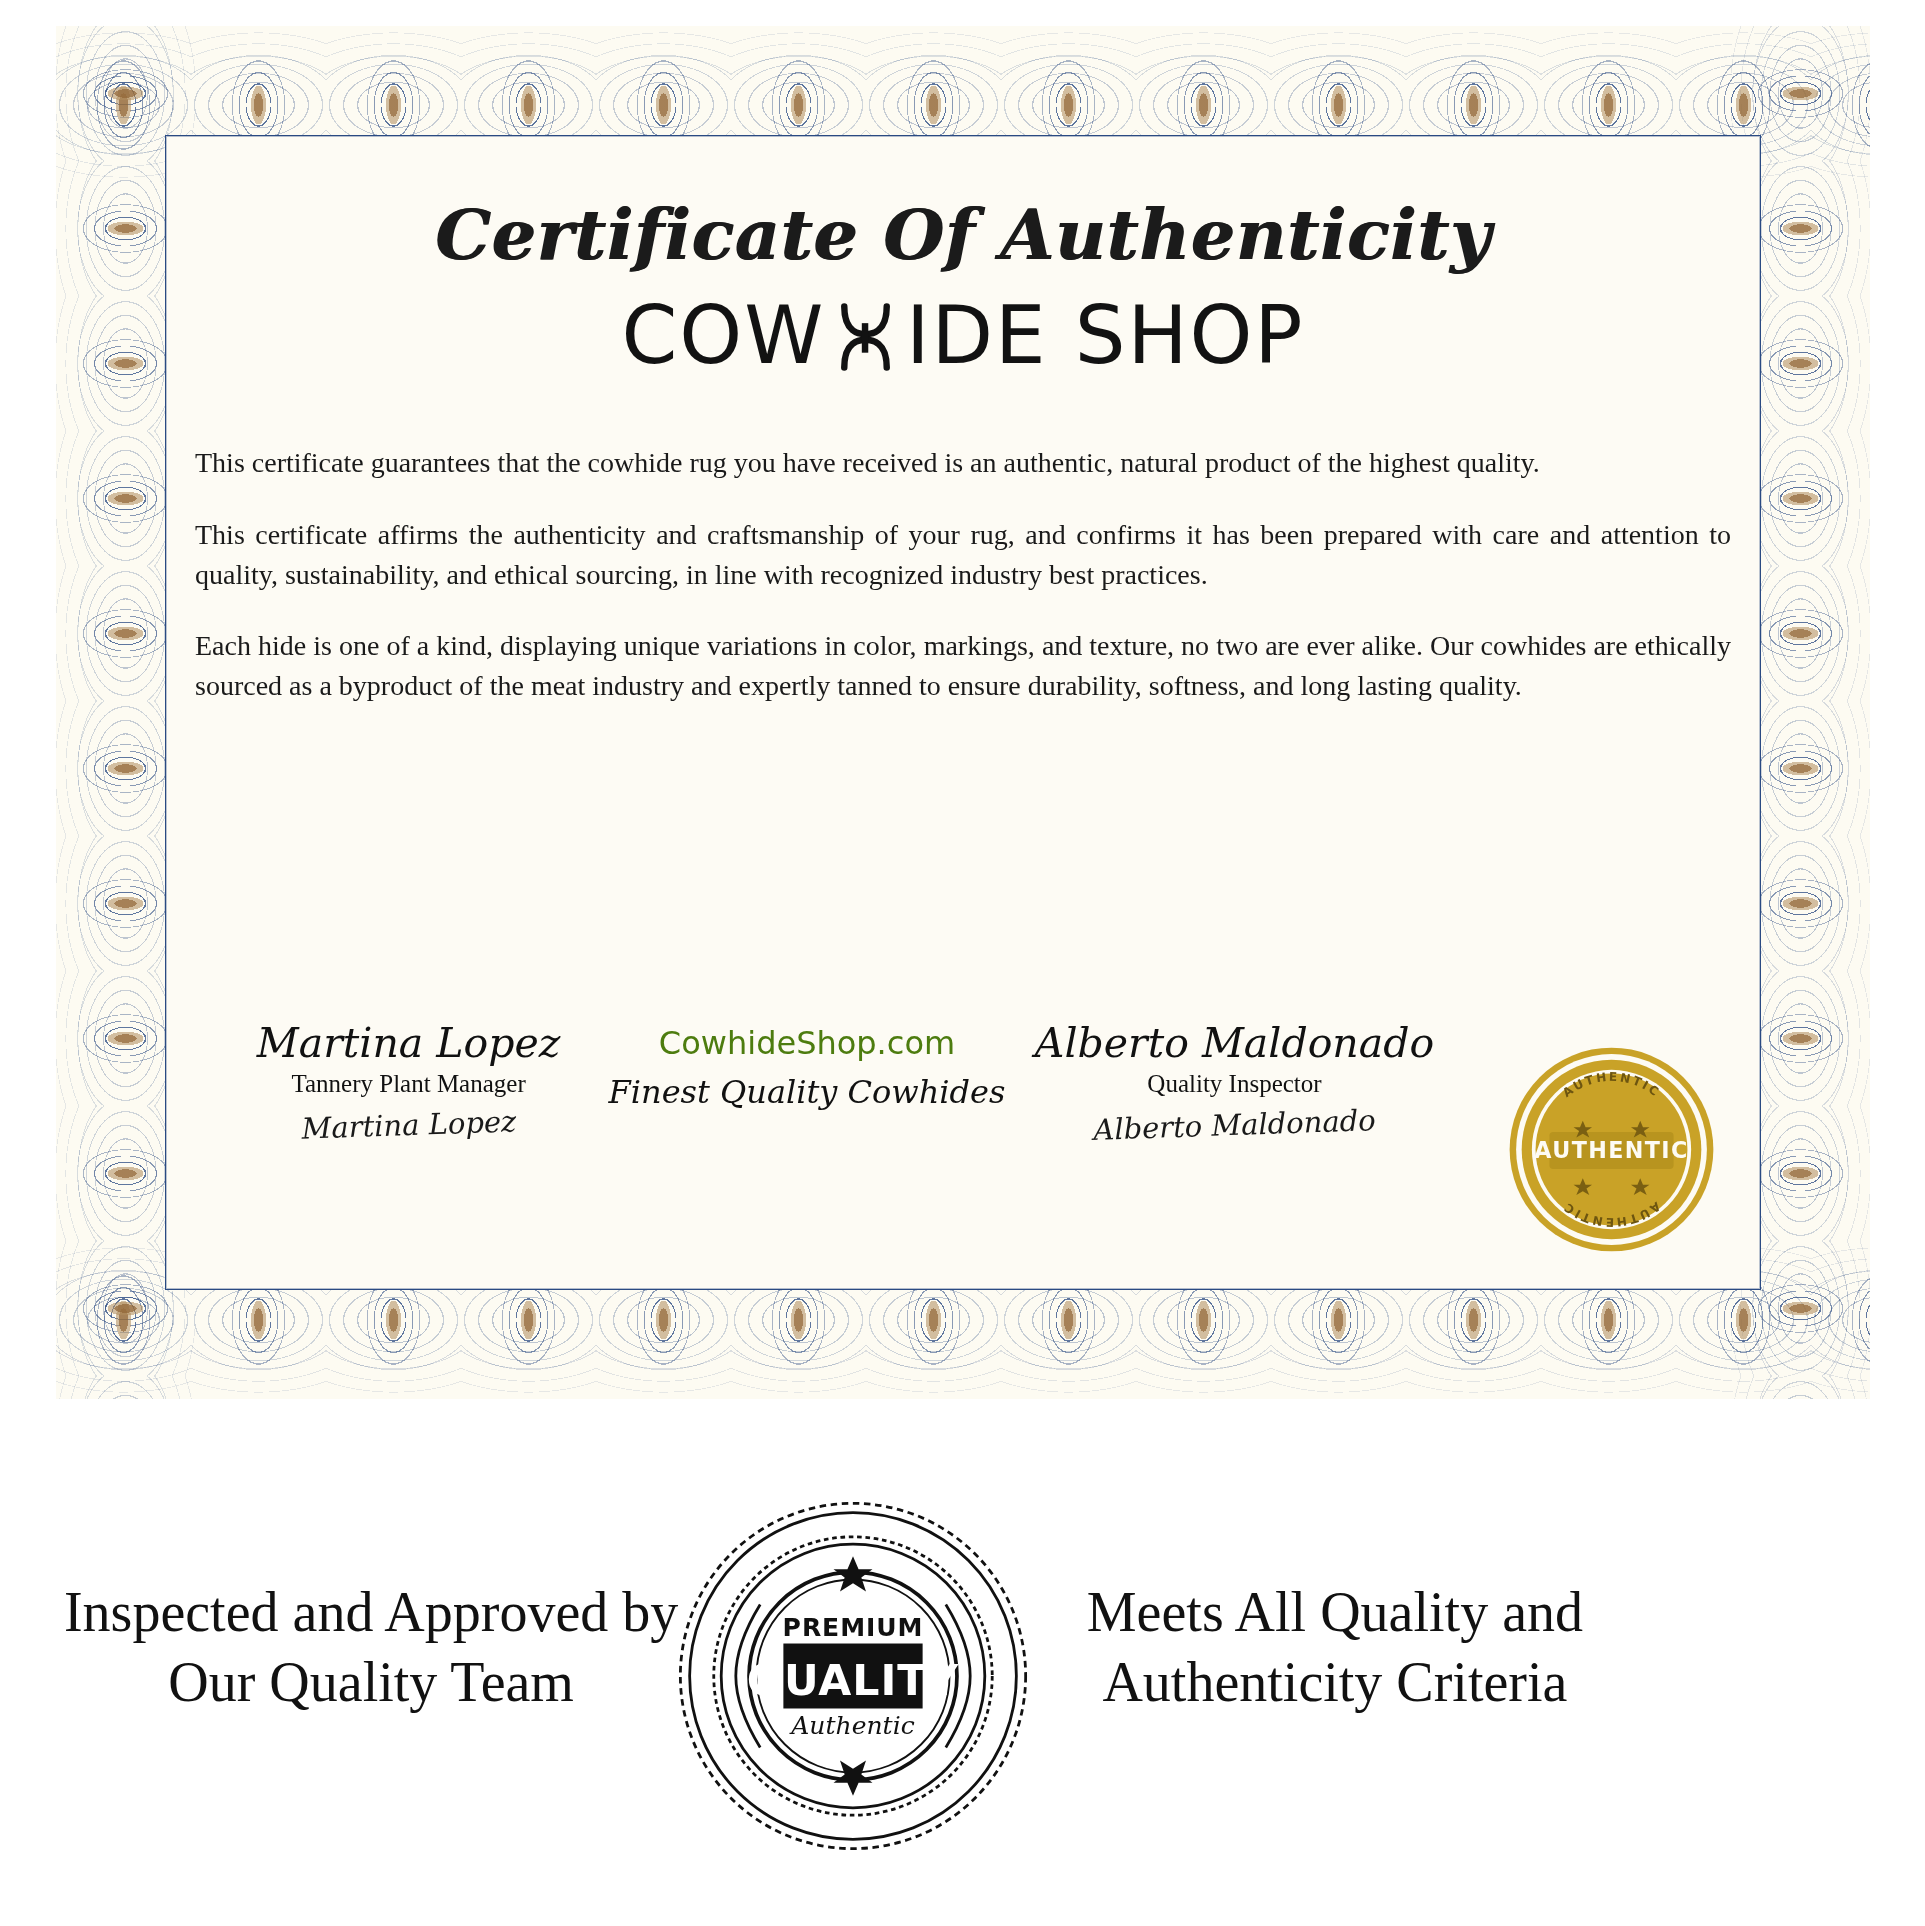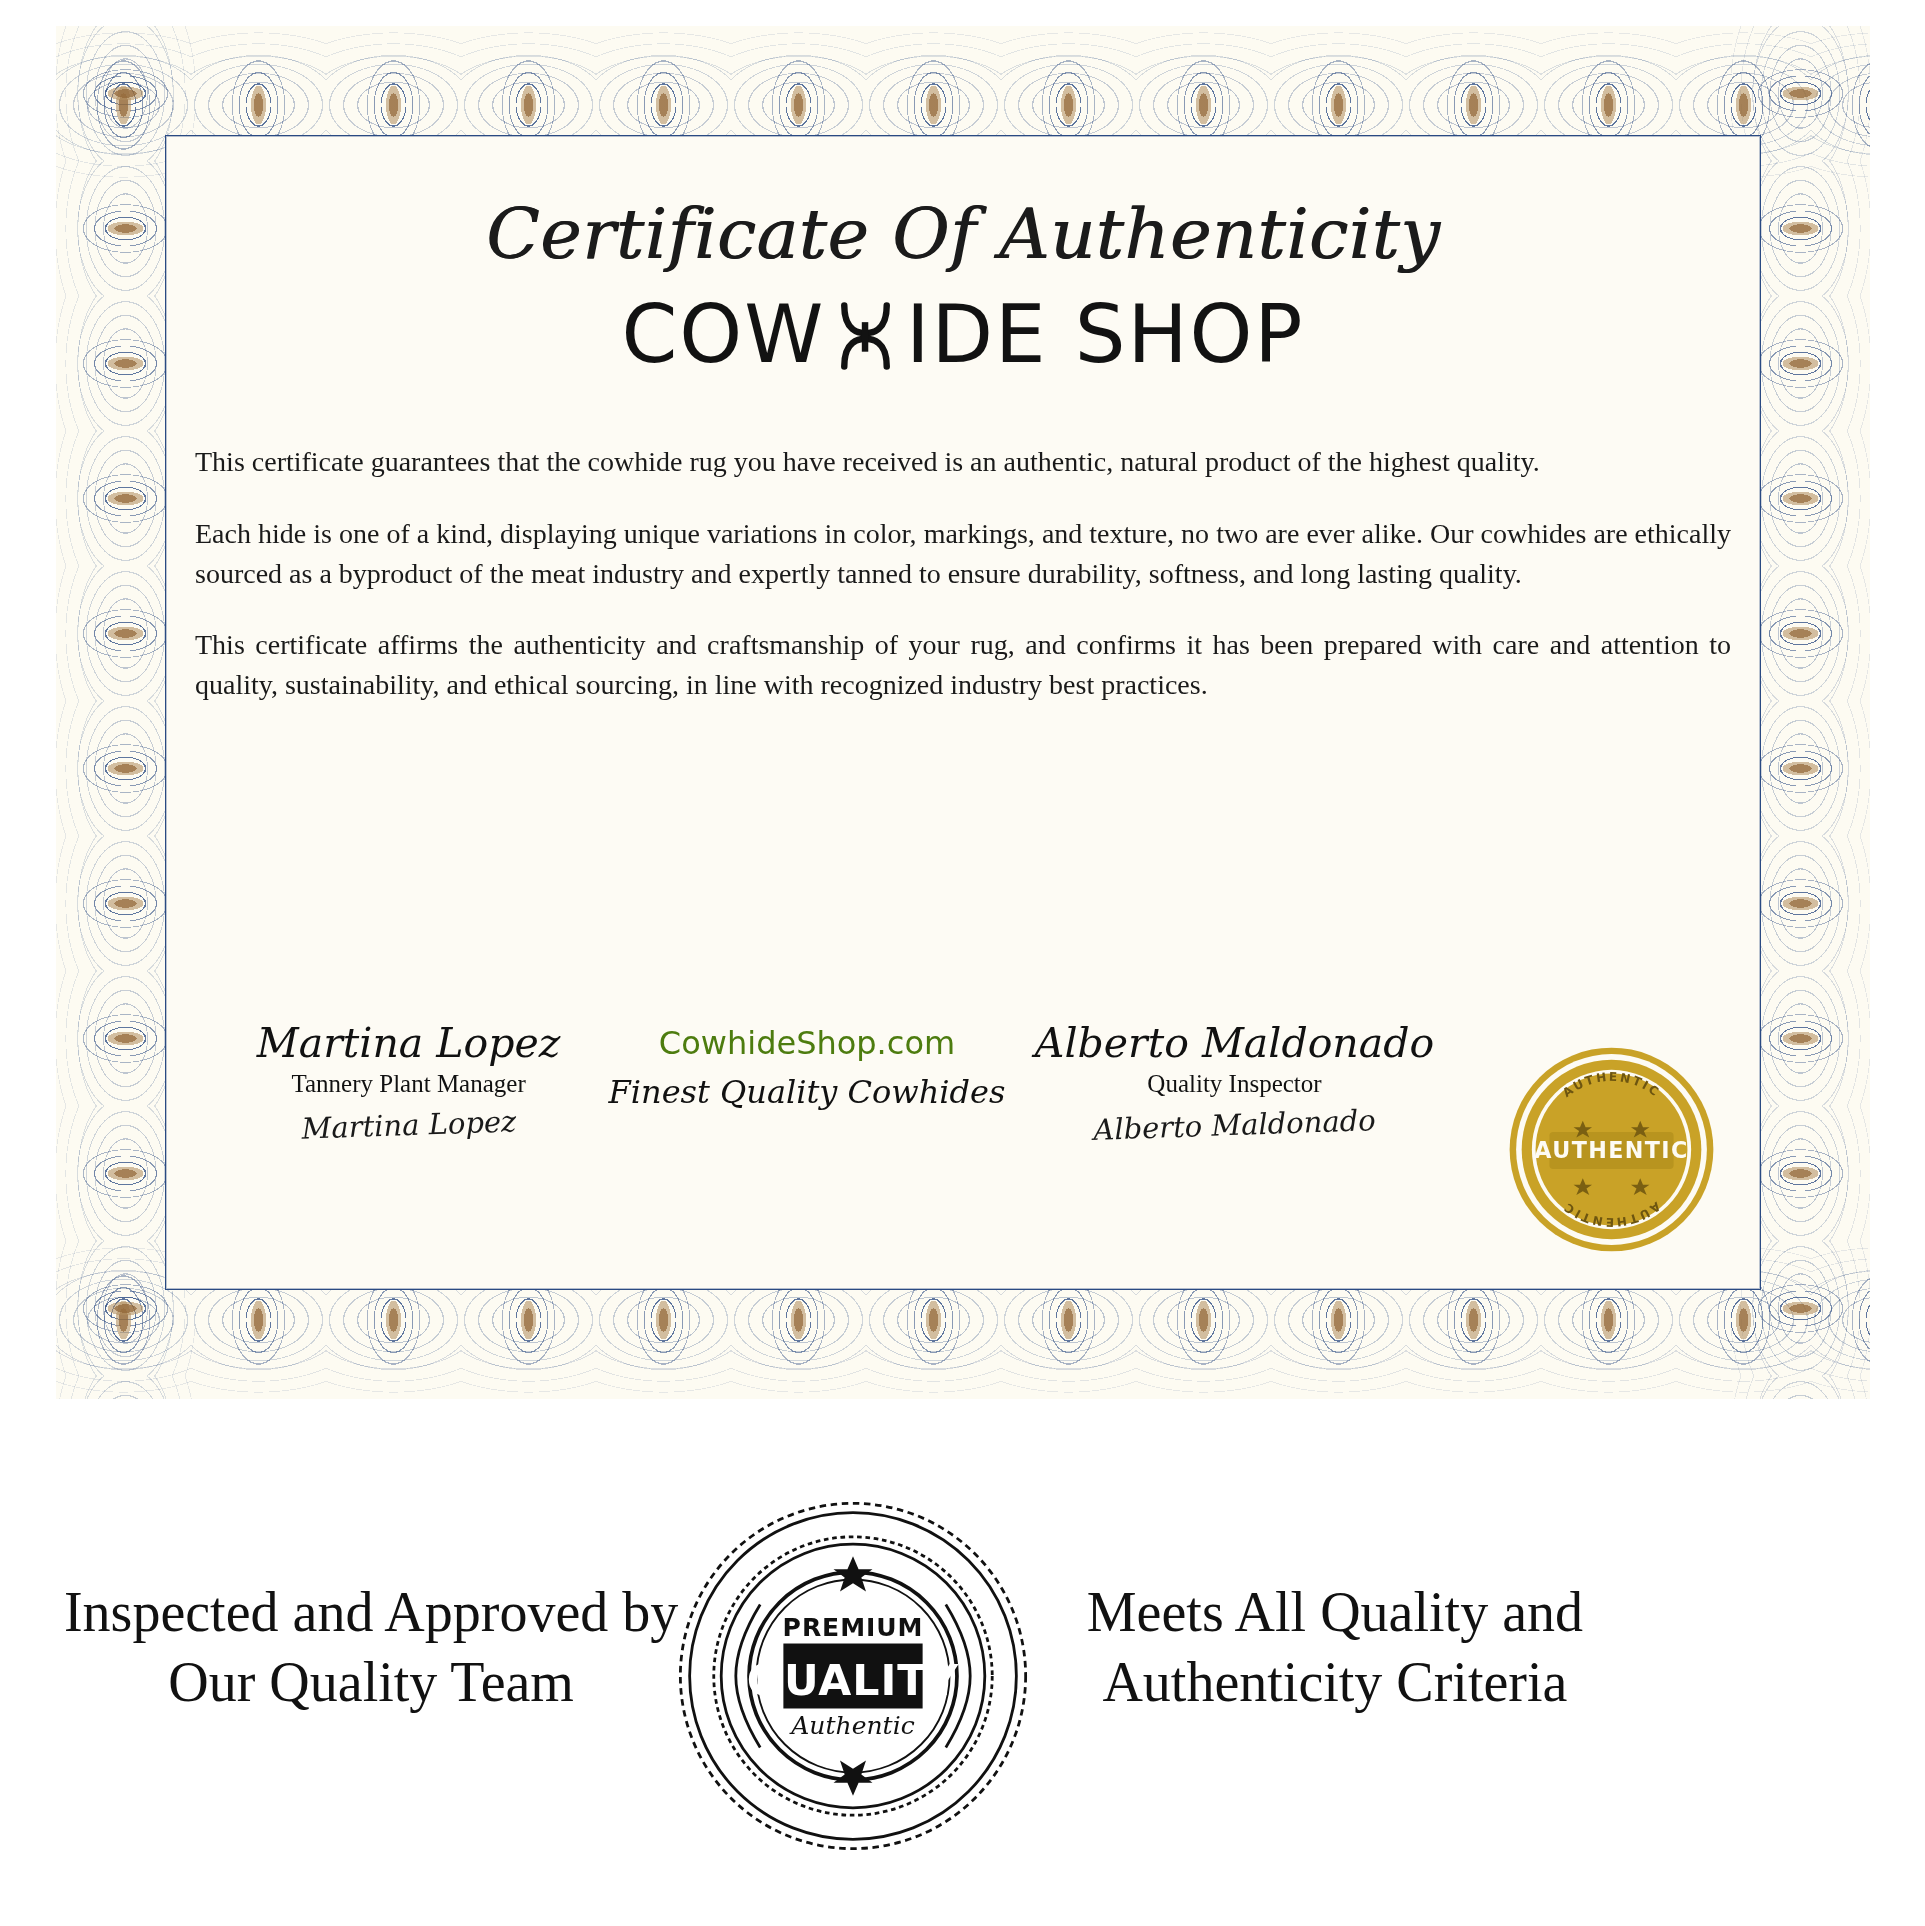--- a/index.html
+++ b/index.html
@@ -107,7 +107,7 @@
     text-align: center;
     font-family: "DejaVu Serif", serif;
     font-style: italic;
-    font-weight: 400;
+    font-weight: 700;
     font-size: 70px;
     letter-spacing: 0.5px;
     color: #1b1b1b;

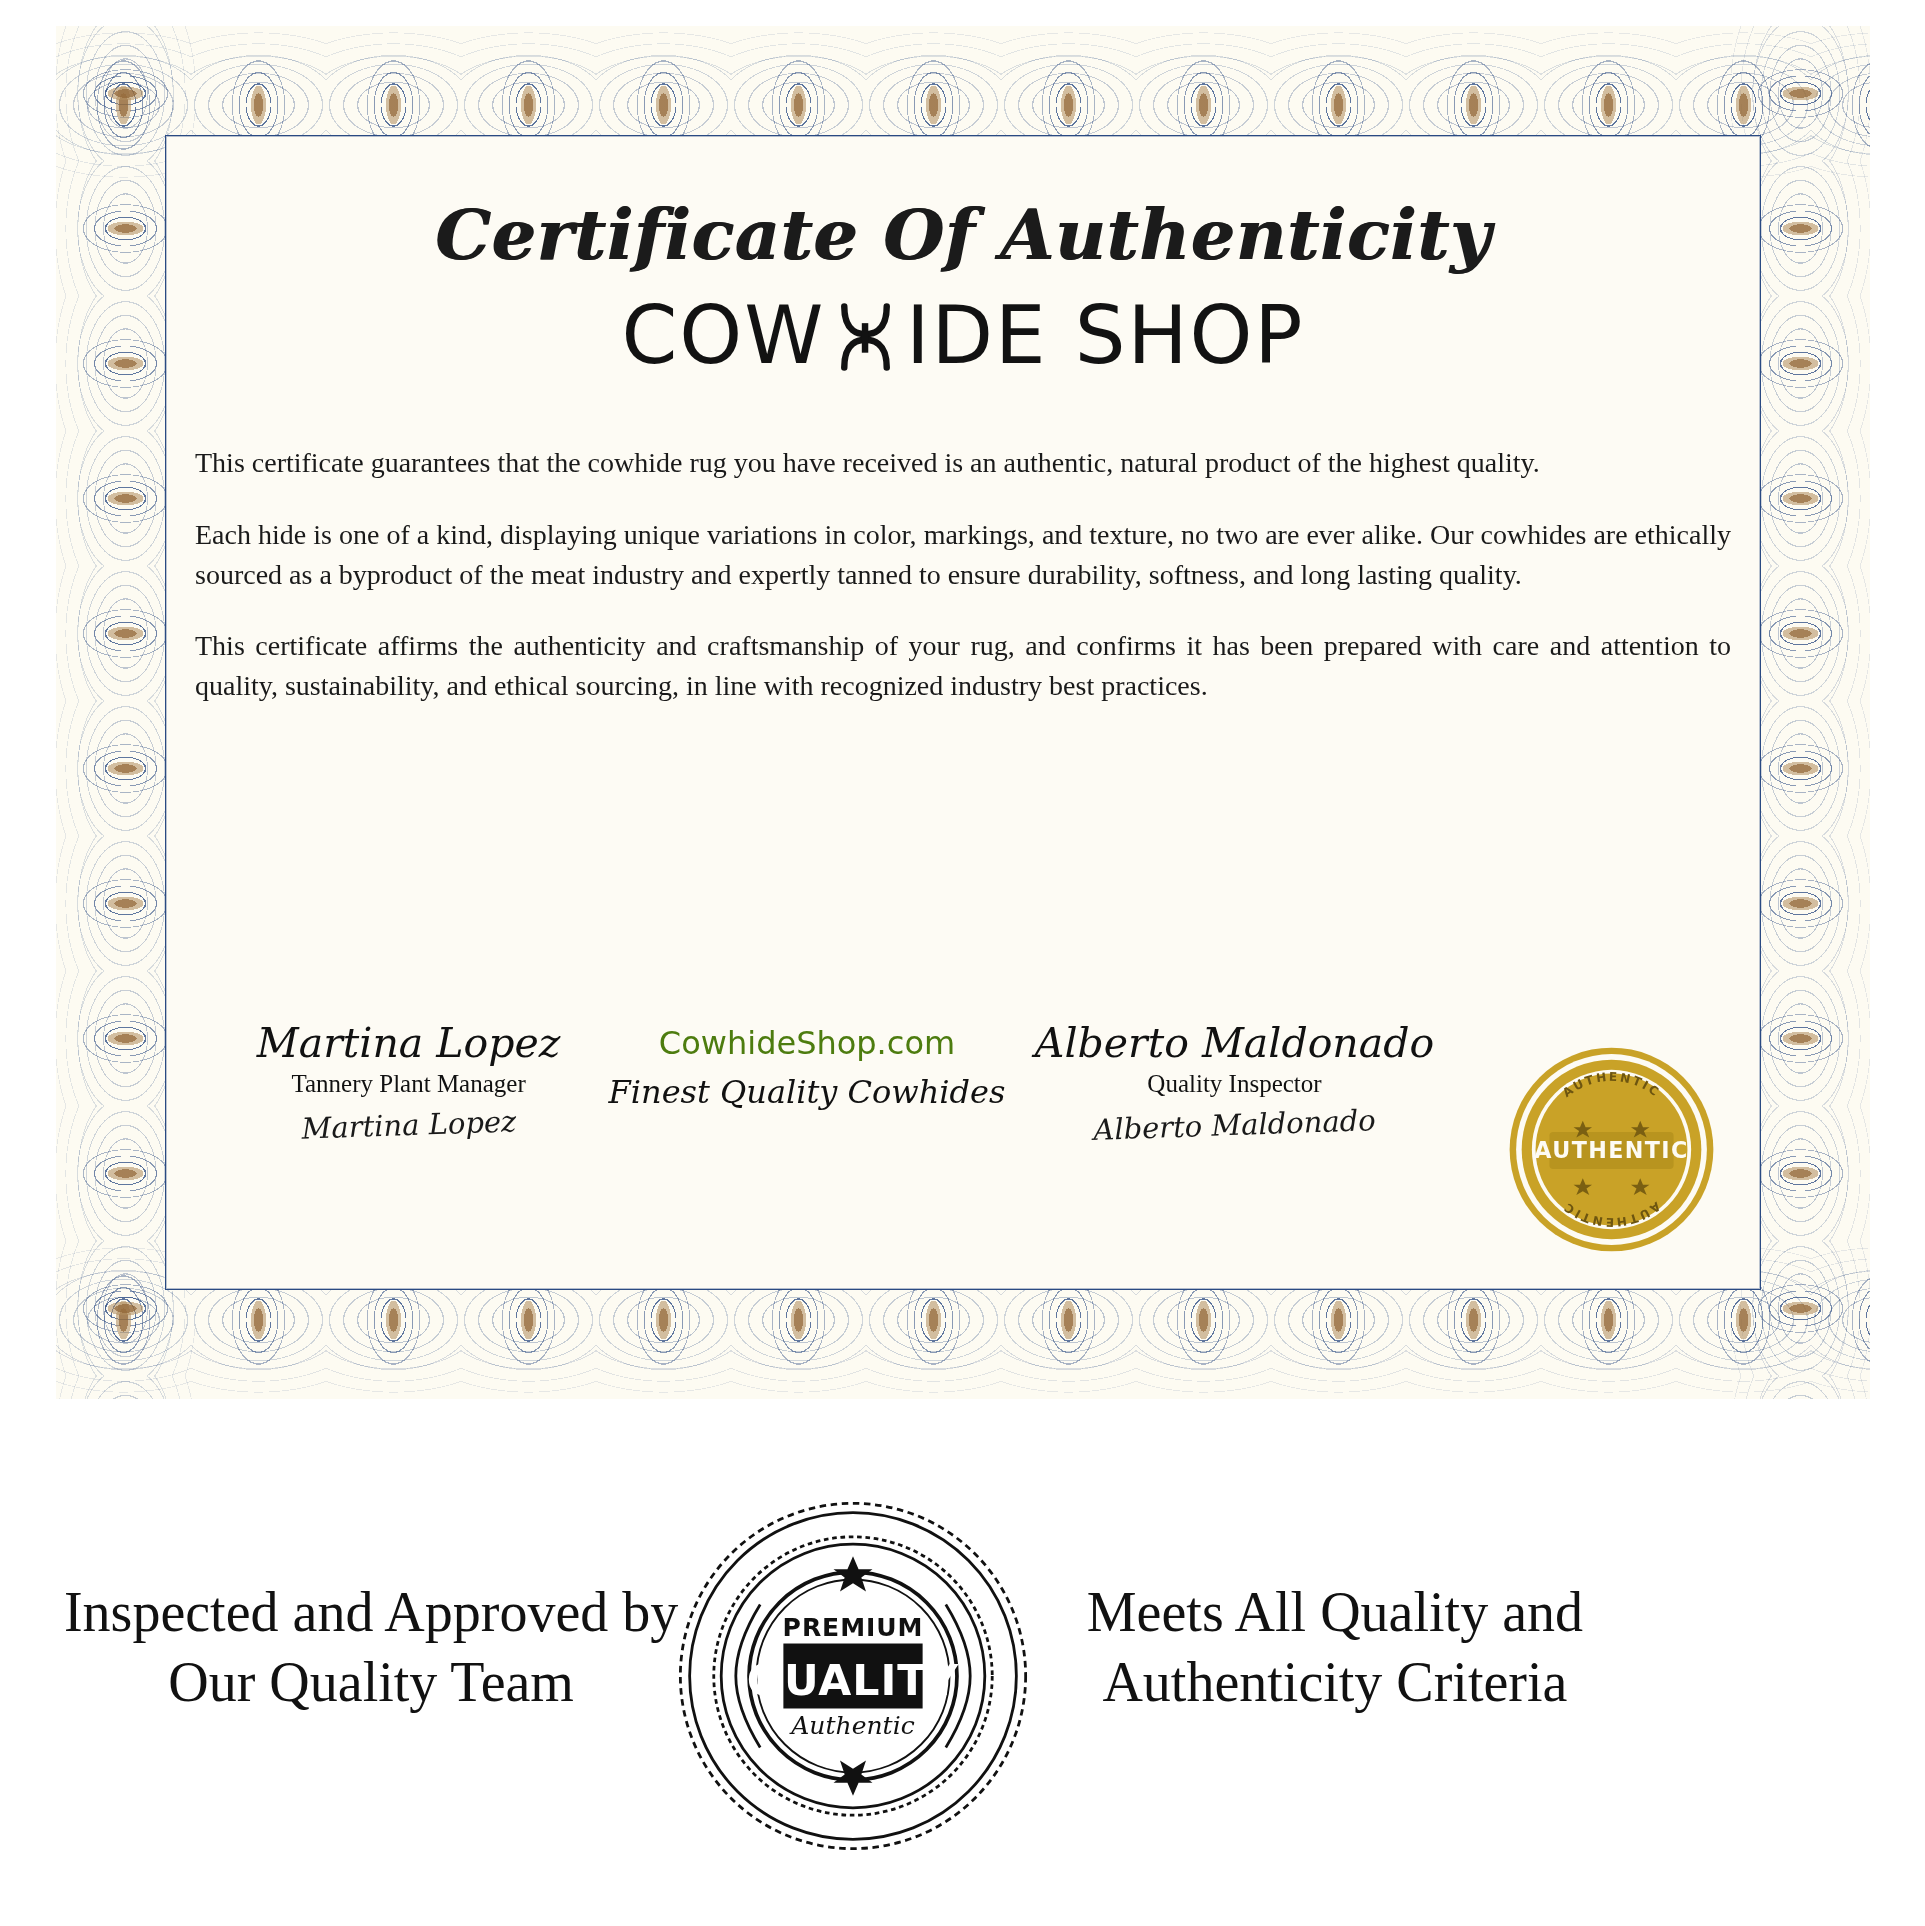--- a/index.html
+++ b/index.html
@@ -278,8 +278,8 @@
 
     <div class="body-copy">
       <p>This certificate guarantees that the cowhide rug you have received is an authentic, natural product of the highest quality.</p>
+      <p>This certificate affirms the authenticity and craftsmanship of your rug, and confirms it has been prepared with care and attention to quality, sustainability, and ethical sourcing, in line with recognized industry best practices.</p>
       <p>Each hide is one of a kind, displaying unique variations in color, markings, and texture, no two are ever alike. Our cowhides are ethically sourced as a byproduct of the meat industry and expertly tanned to ensure durability, softness, and long lasting quality.</p>
-      <p>This certificate affirms the authenticity and craftsmanship of your rug, and confirms it has been prepared with care and attention to quality, sustainability, and ethical sourcing, in line with recognized industry best practices.</p>
     </div>
 
     <div class="sig-row">

